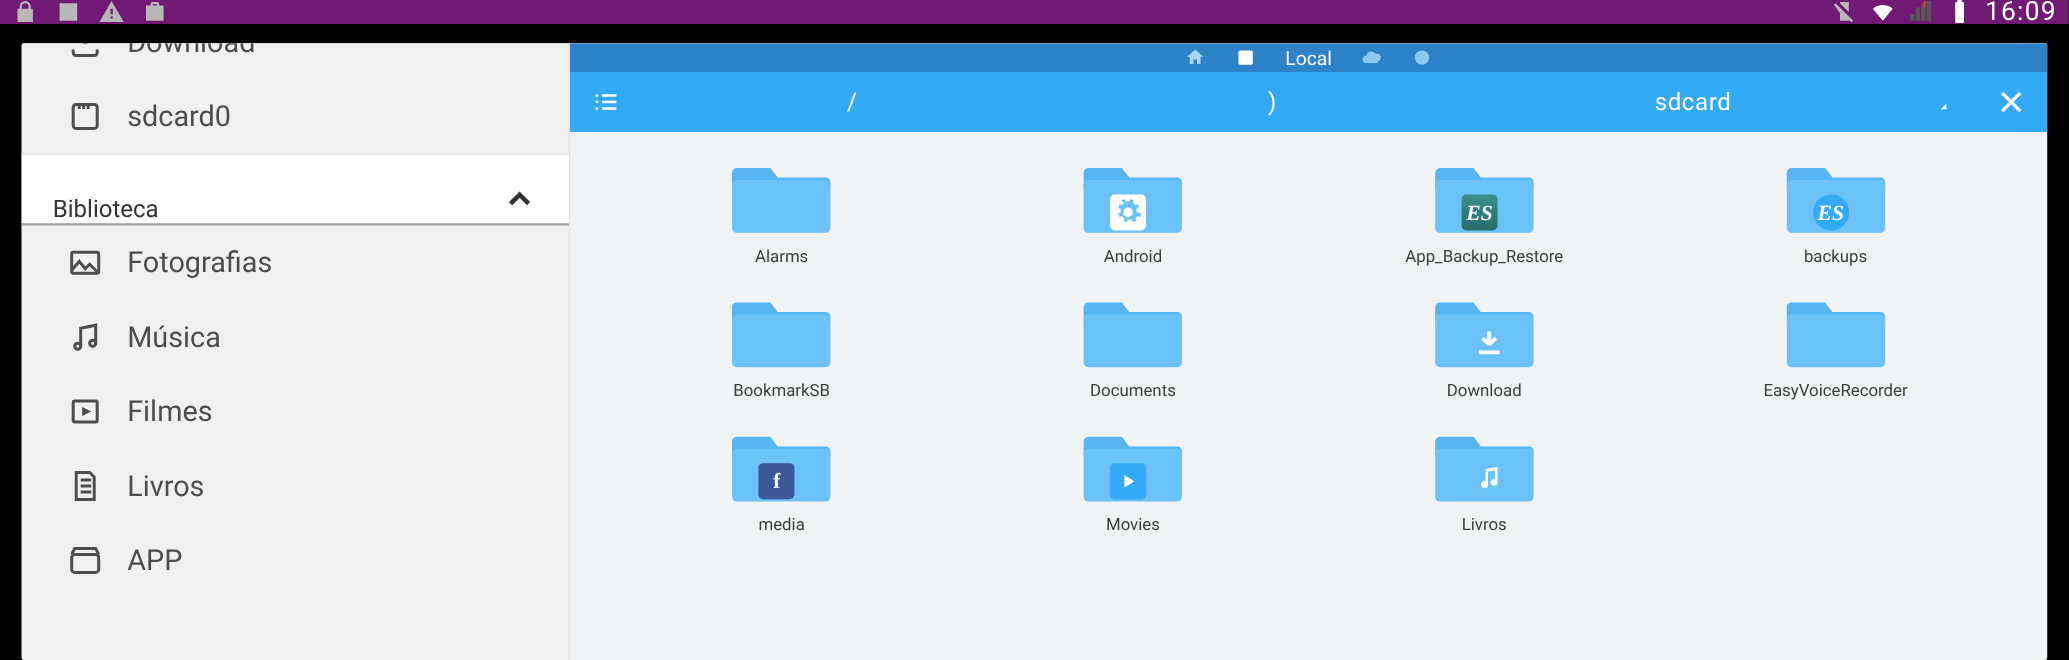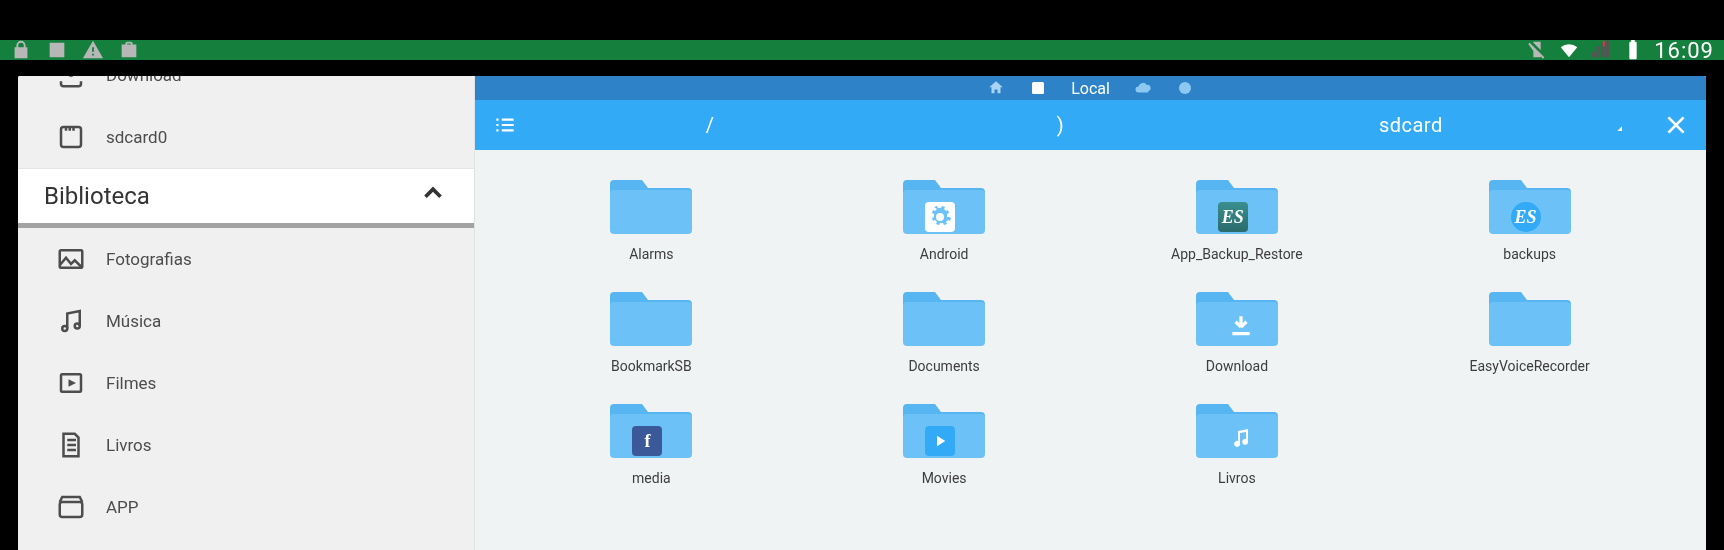--- a/index.html
+++ b/index.html
@@ -7,7 +7,7 @@
   .screen { width: 1724px; height: 550px; background: #000; position: relative; }
 
   
-  .statusbar { height: 20px; background: #15803d; color: #b7b7b7; display: flex; align-items: center; padding: 0 10px; font-size: 20px; margin-top: 40px; }
+  .statusbar { height: 20px; background: #701a75; color: #b7b7b7; display: flex; align-items: center; padding: 0 10px; font-size: 20px; }
   .statusbar .left { display: flex; gap: 14px; align-items: center; }
   .statusbar .right { margin-left: auto; display: flex; gap: 10px; align-items: center; }
   .statusbar .clock { font-size: 22px; color: #fff; letter-spacing: 1px; }

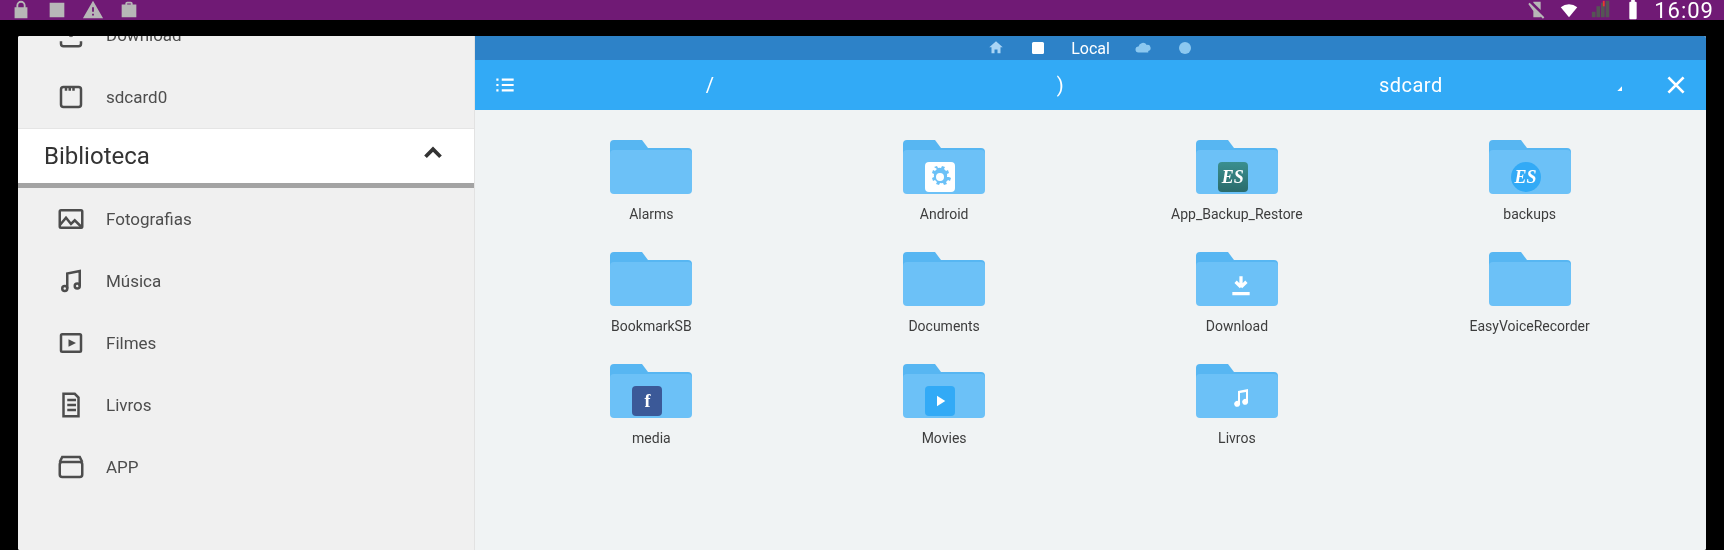--- a/index.html
+++ b/index.html
@@ -18,7 +18,7 @@
 
   
   .sidebar { width: 457px; background: #f0f0f0; display: flex; flex-direction: column; color: #323232; border-right: 1px solid #e2e2e2;}
-  .side-item { display: flex; align-items: center; height: 62px; padding: 0 26px 0 38px; font-size: 17px; color: #4d4d4d; cursor: pointer; }
+  .side-item { display: flex; align-items: center; height: 62px; padding: 0 26px 0 38px; font-size: 24px; color: #4d4d4d; cursor: pointer; }
   .side-item .lbl { margin-left: 20px; }
   .side-item.download { margin-top: -32px; } 
   .section-header { display:flex; align-items:center; justify-content:space-between; height: 60px; padding: 0 26px; background:#fff; font-size: 24px; color:#333; border-top:1px solid #e5e5e5; border-bottom:5px solid #a3a3a3;}

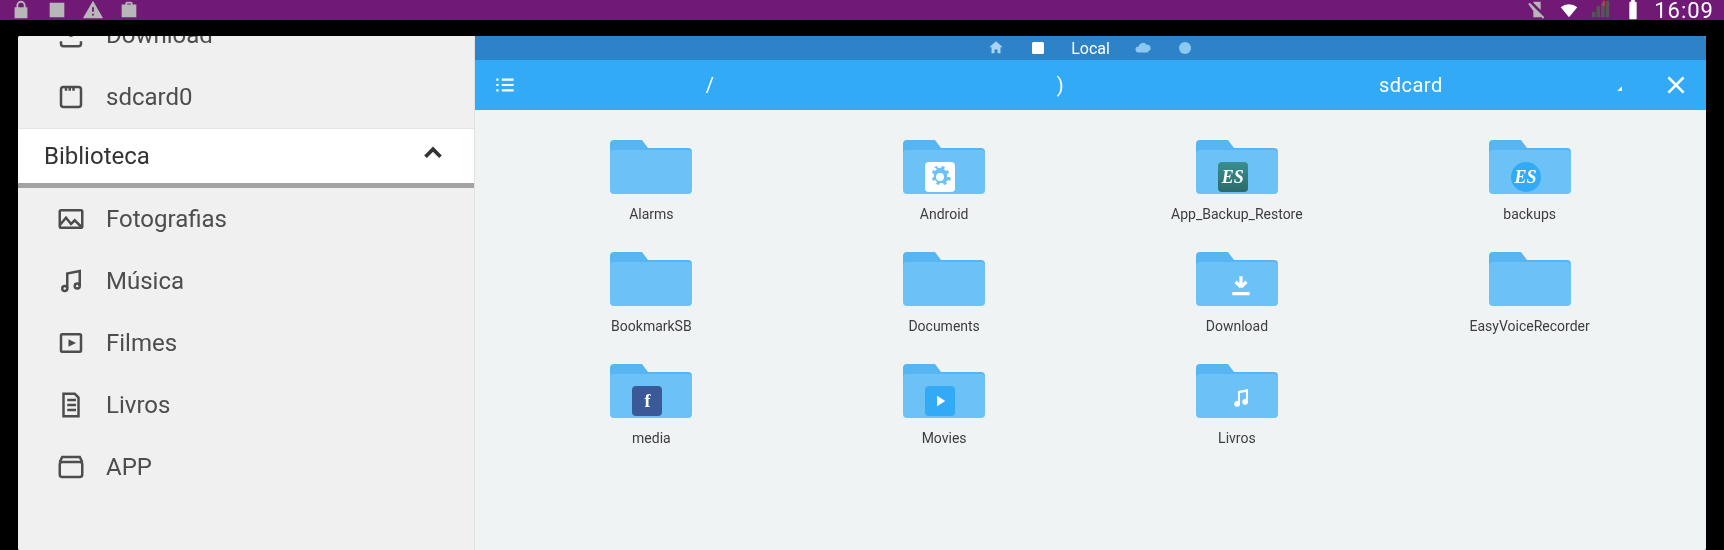--- a/index.html
+++ b/index.html
@@ -21,7 +21,7 @@
   .side-item { display: flex; align-items: center; height: 62px; padding: 0 26px 0 38px; font-size: 24px; color: #4d4d4d; cursor: pointer; }
   .side-item .lbl { margin-left: 20px; }
   .side-item.download { margin-top: -32px; } 
-  .section-header { display:flex; align-items:center; justify-content:space-between; height: 60px; padding: 0 26px; background:#fff; font-size: 24px; color:#333; border-top:1px solid #e5e5e5; border-bottom:5px solid #a3a3a3;}
+  .section-header { display:flex; align-items:flex-end; justify-content:space-between; height: 60px; padding: 0 26px; background:#fff; font-size: 20px; color:#333; border-top:1px solid #e5e5e5; border-bottom:2px solid #a3a3a3;}
   .sidebar svg { width: 30px; height: 30px; flex: none; }
 
   

